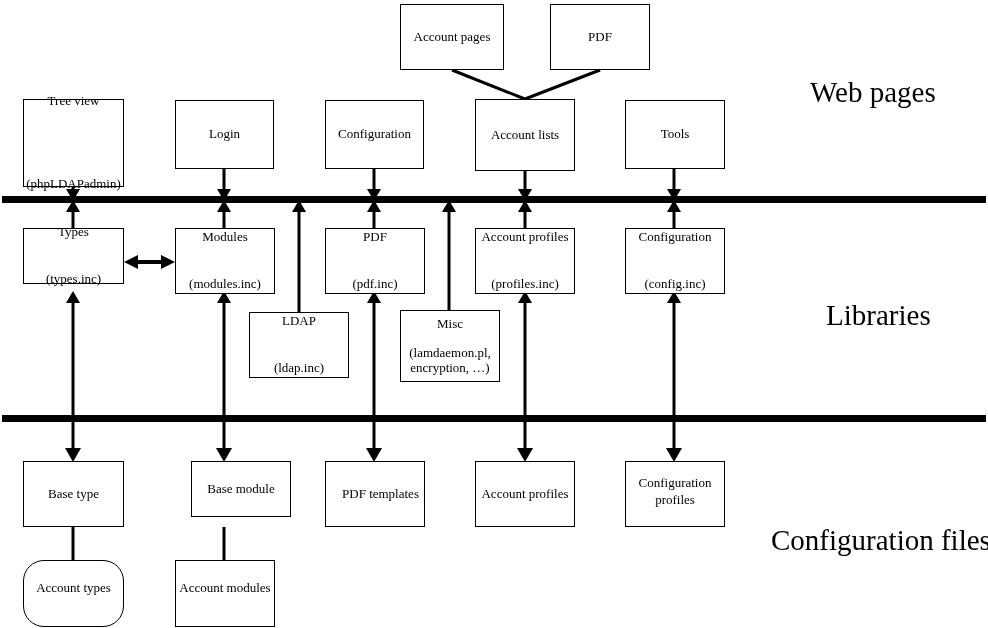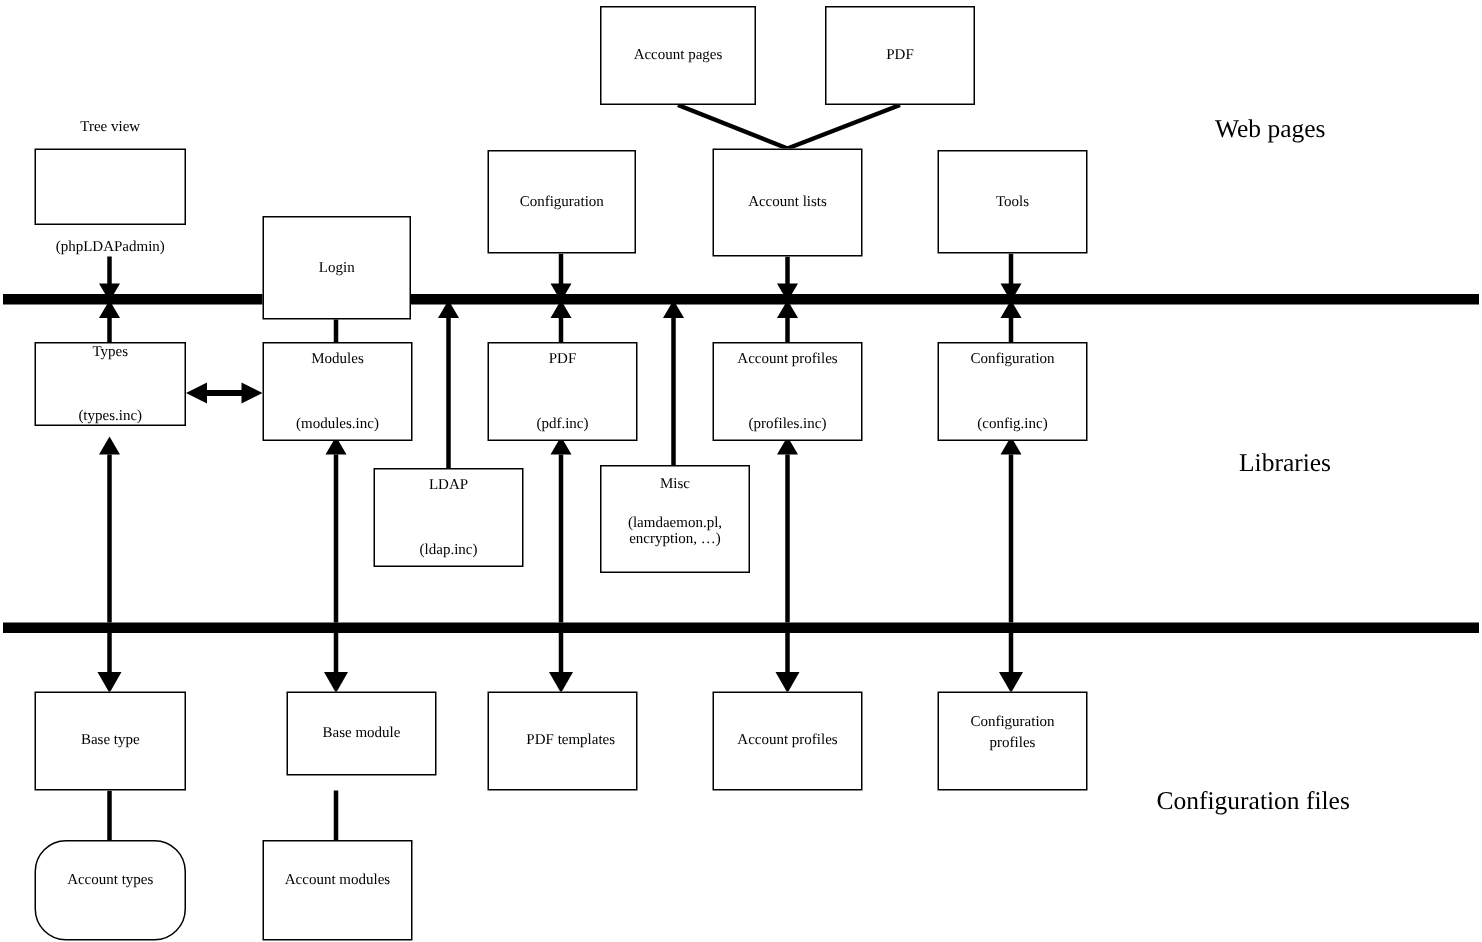--- a/index.html
+++ b/index.html
@@ -35,7 +35,7 @@
     justify-content: center;
     text-align: center;
     font-family: "Liberation Serif", "DejaVu Serif", serif;
-    font-size: 10px;
+    font-size: 13px;
     color: #000000;
     line-height: 1.15;
     white-space: nowrap;

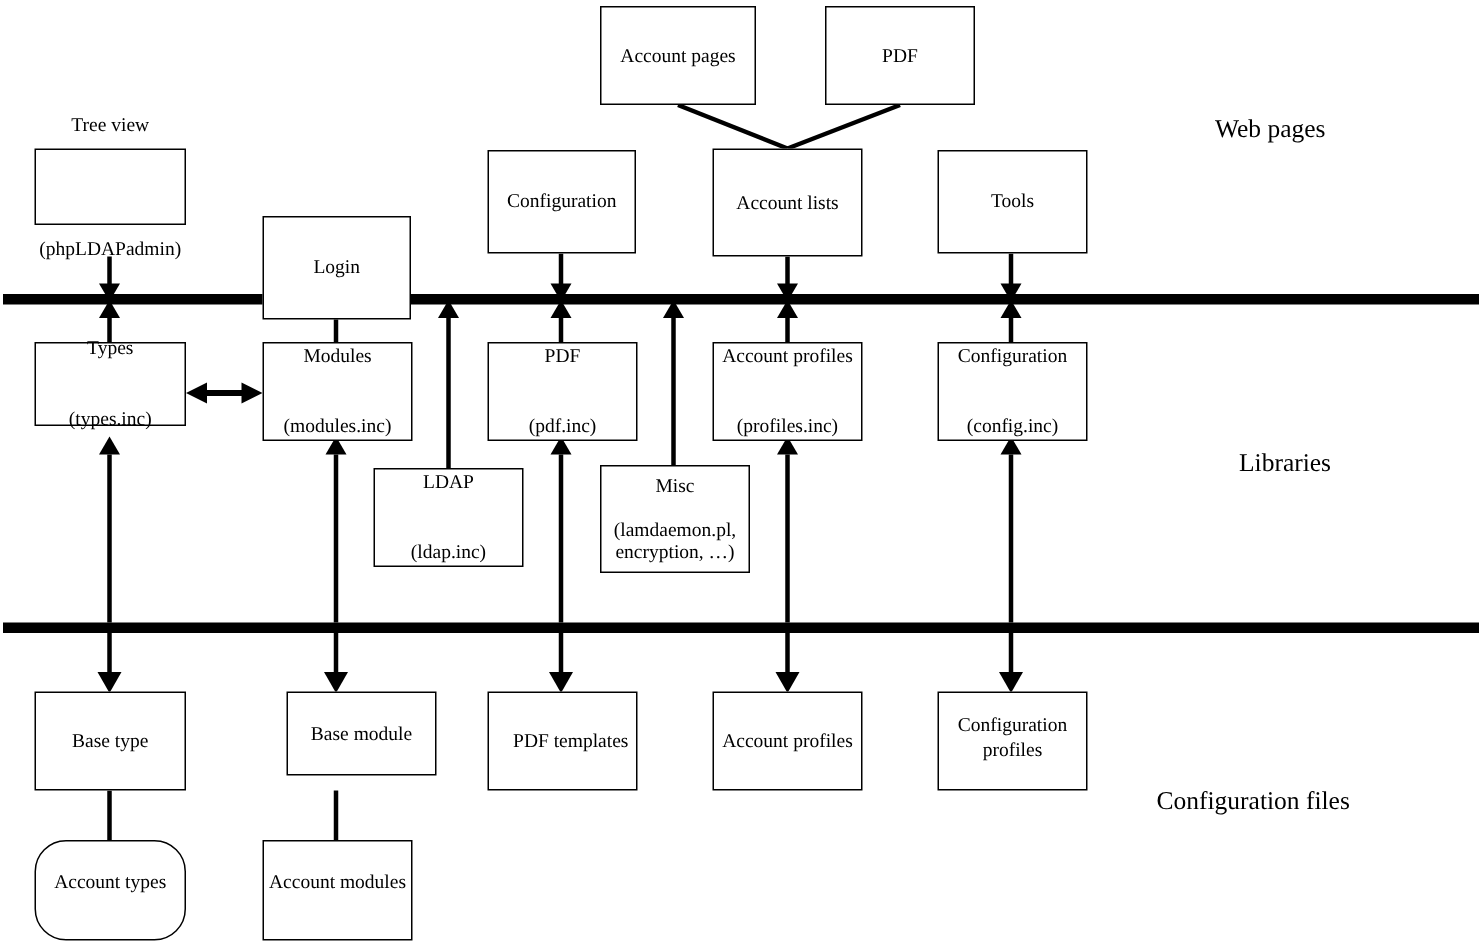--- a/index.html
+++ b/index.html
@@ -166,7 +166,7 @@
     <span class="ln1">PDF</span>
   </div>
 
-  <div class="node" style="left:23px; top:99px; width:101px; height:51px;gap:36px;">
+  <div class="node" style="left:23px; top:99px; width:101px; height:88px;gap:36px;">
     <span class="ln1">Tree view</span>
     <span class="ln2">(phpLDAPadmin)</span>
   </div>

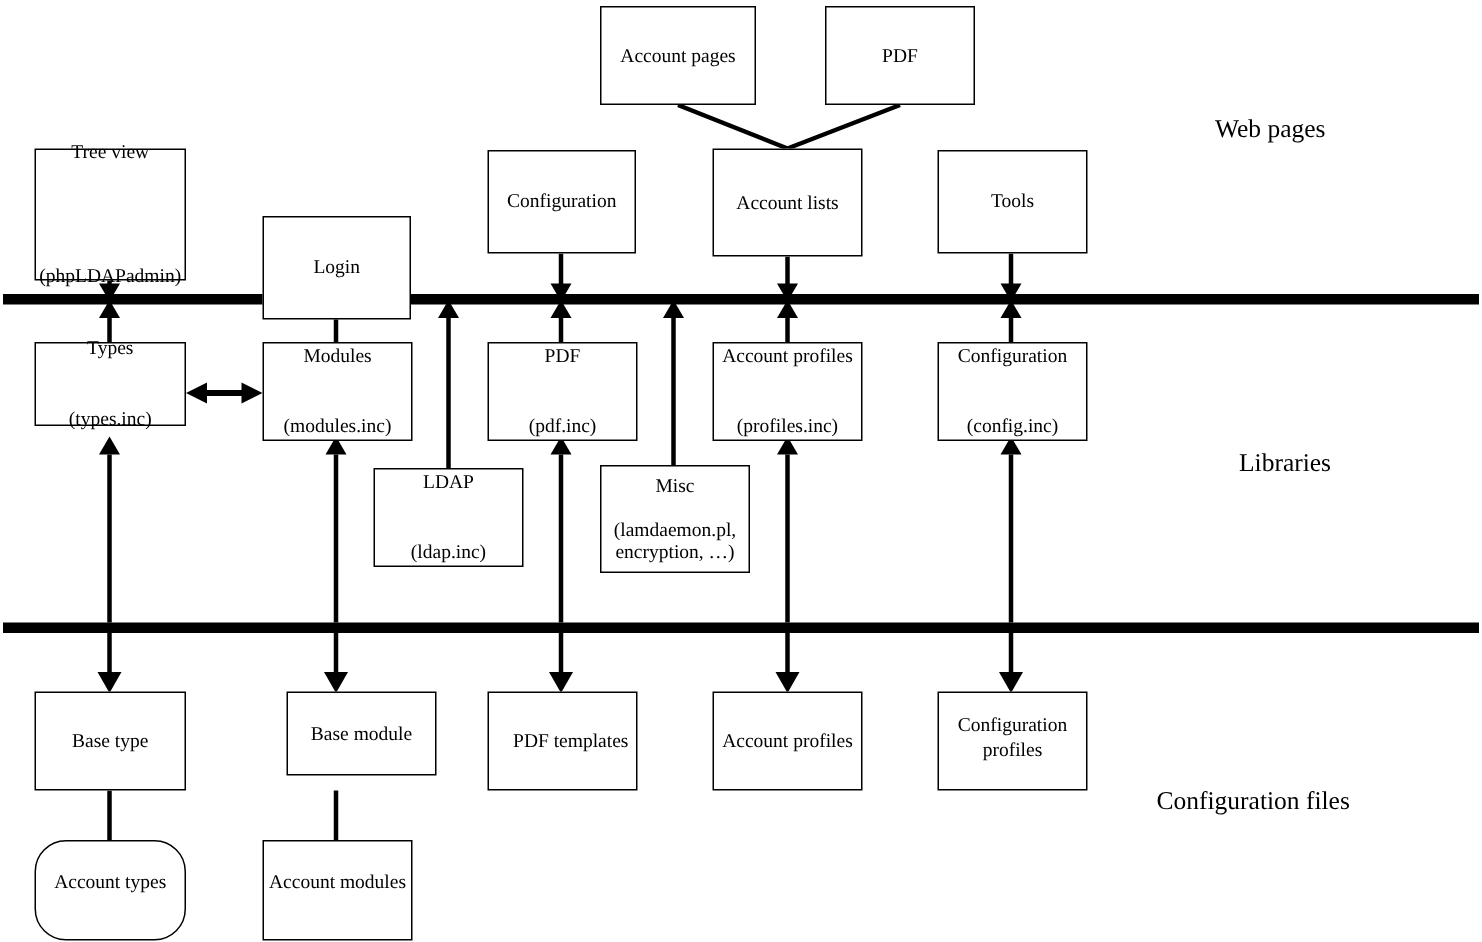--- a/index.html
+++ b/index.html
@@ -54,7 +54,7 @@
   .section-label {
     position: absolute;
     font-family: "Liberation Serif", "DejaVu Serif", serif;
-    font-size: 17px;
+    font-size: 29px;
     color: #000000;
     white-space: nowrap;
   }

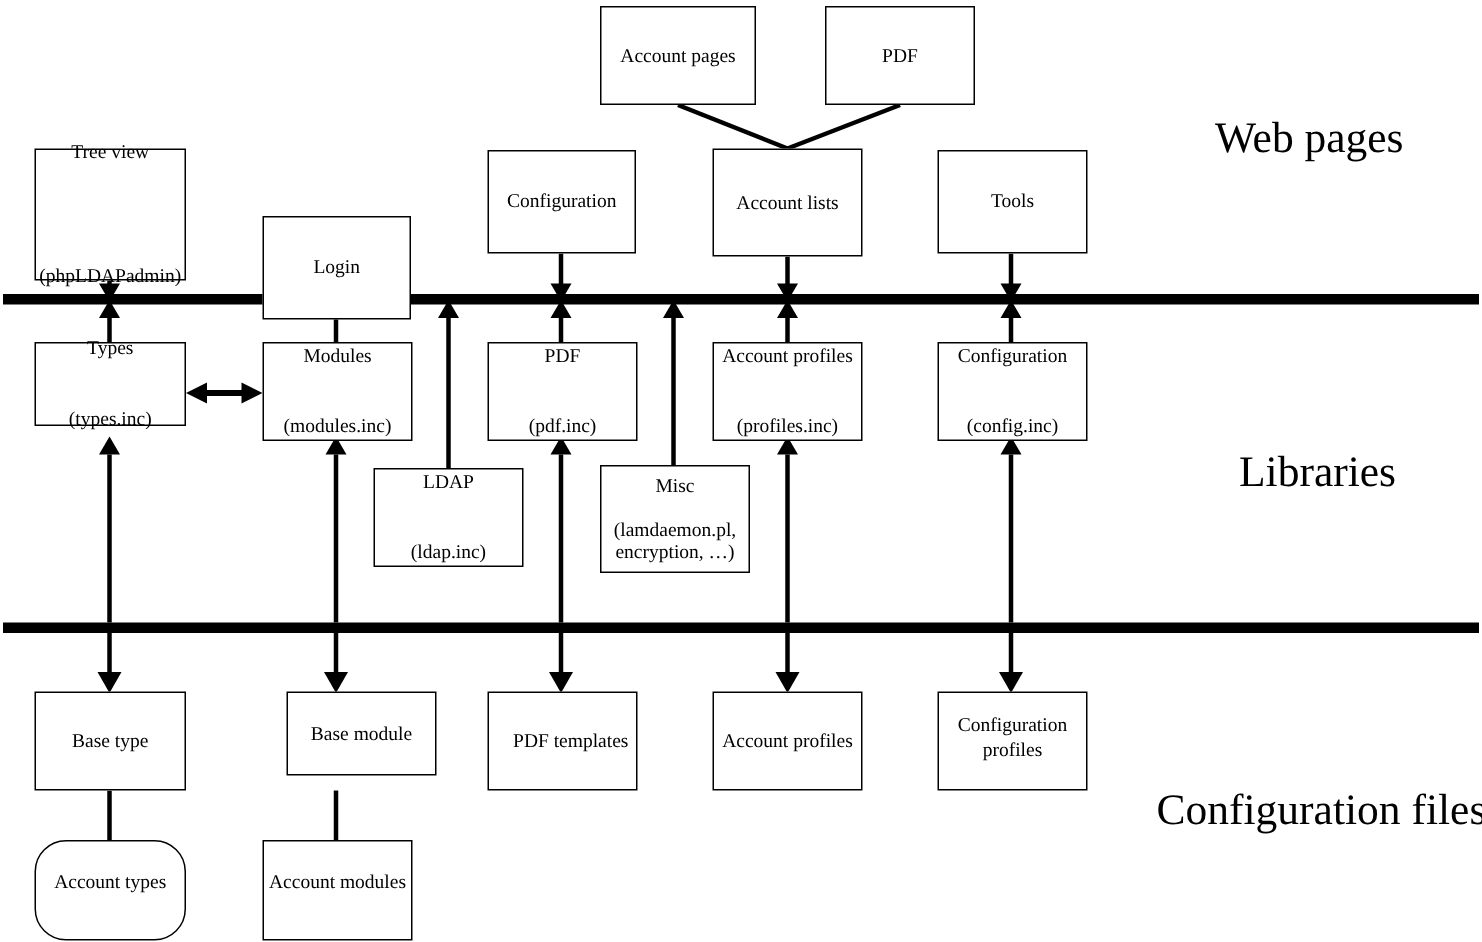--- a/index.html
+++ b/index.html
@@ -171,7 +171,7 @@
     <span class="ln2">(phpLDAPadmin)</span>
   </div>
 
-  <div class="node" style="left:175px; top:100px; width:99px; height:69px;margin-top:44px;">
+  <div class="node" style="left:175px; top:100px; width:99px; height:69px;">
     <span class="ln1">Login</span>
   </div>
 

